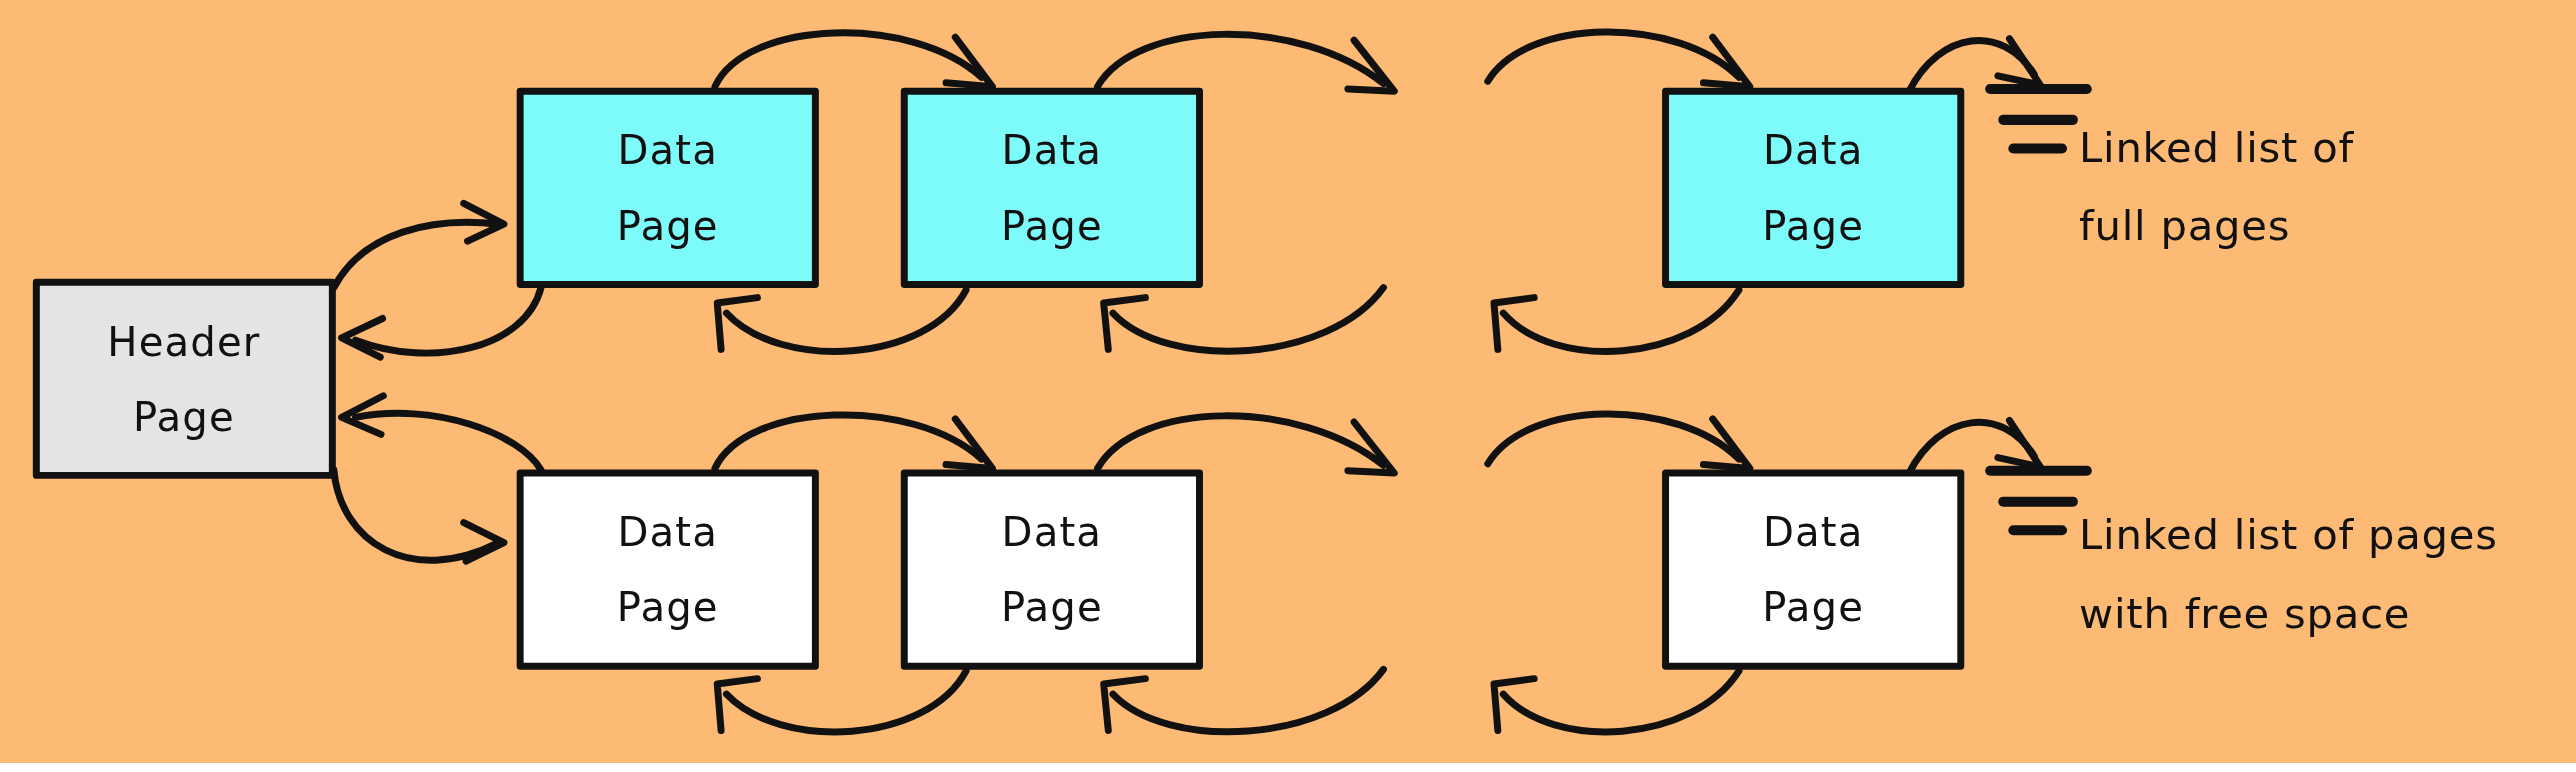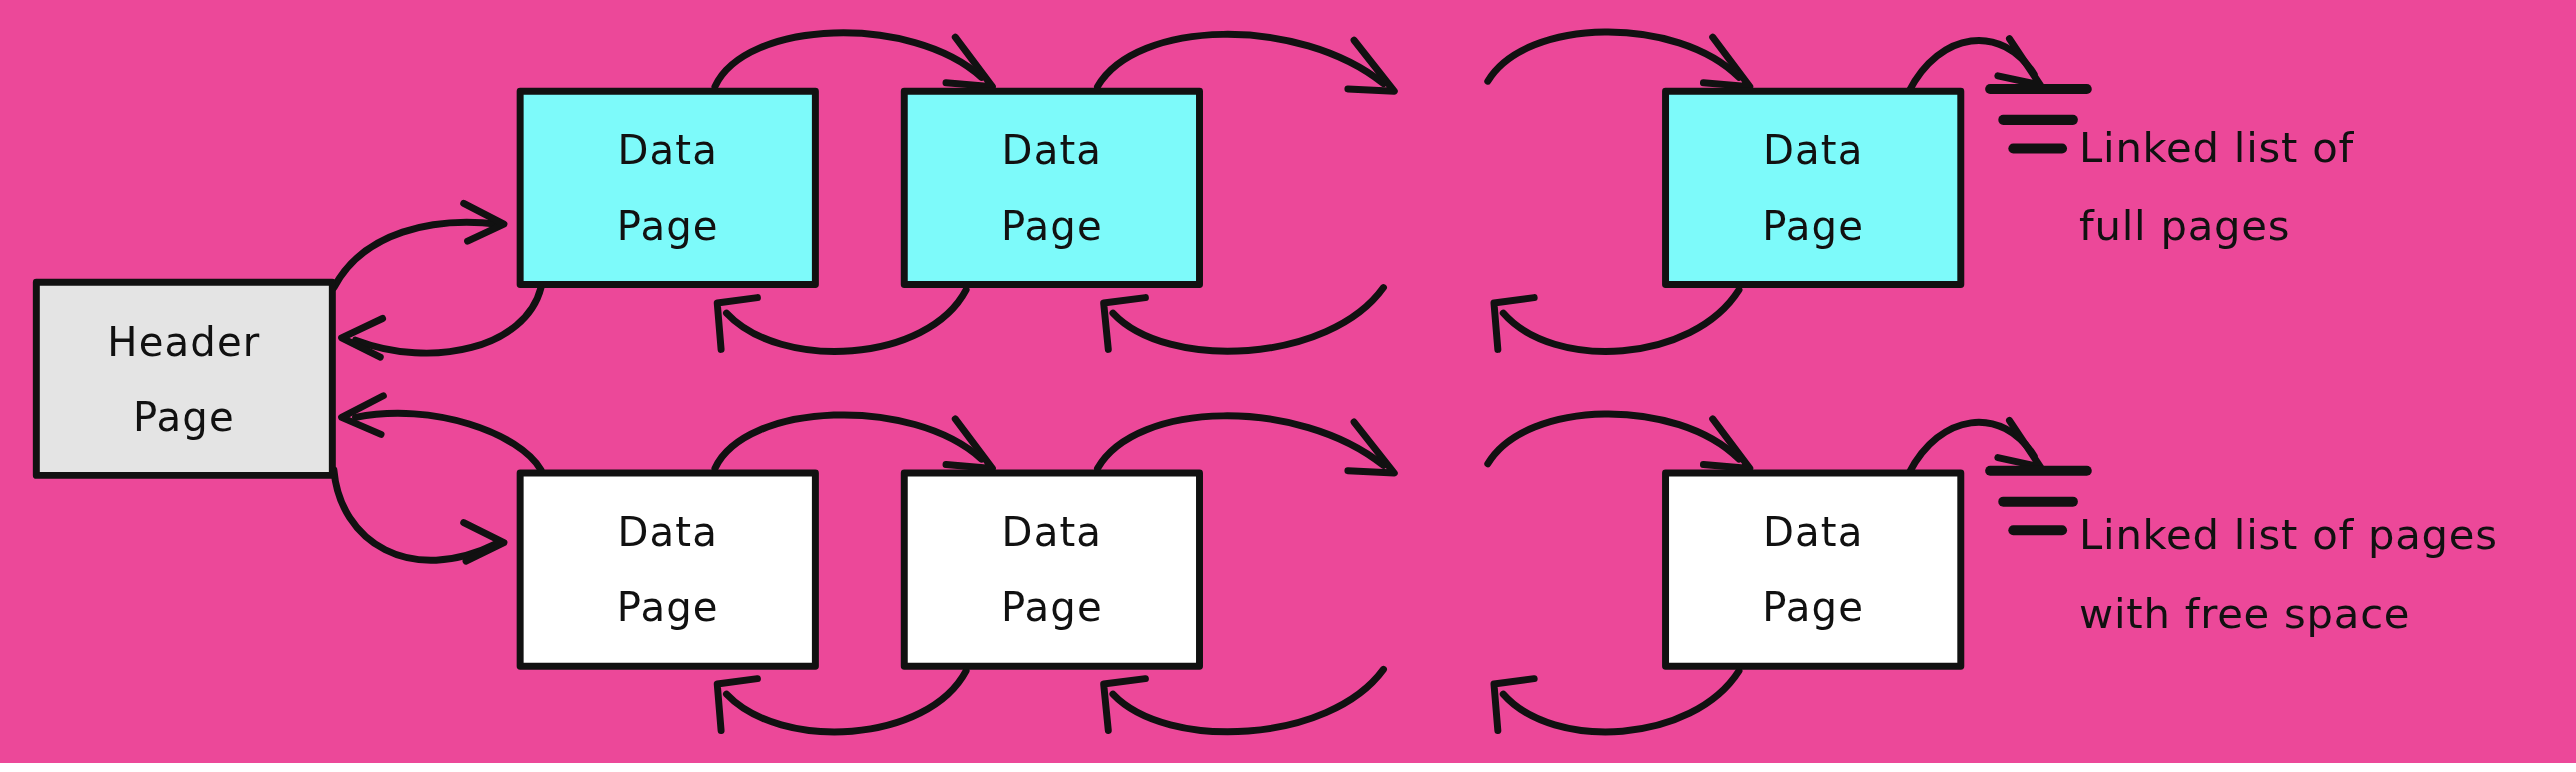--- a/index.html
+++ b/index.html
@@ -18,7 +18,7 @@
     position: relative;
     width: 2576px;
     height: 763px;
-    background: #ec4899;
+    background: #fdba74;
   }
   svg#diagram-svg {
     position: absolute;

